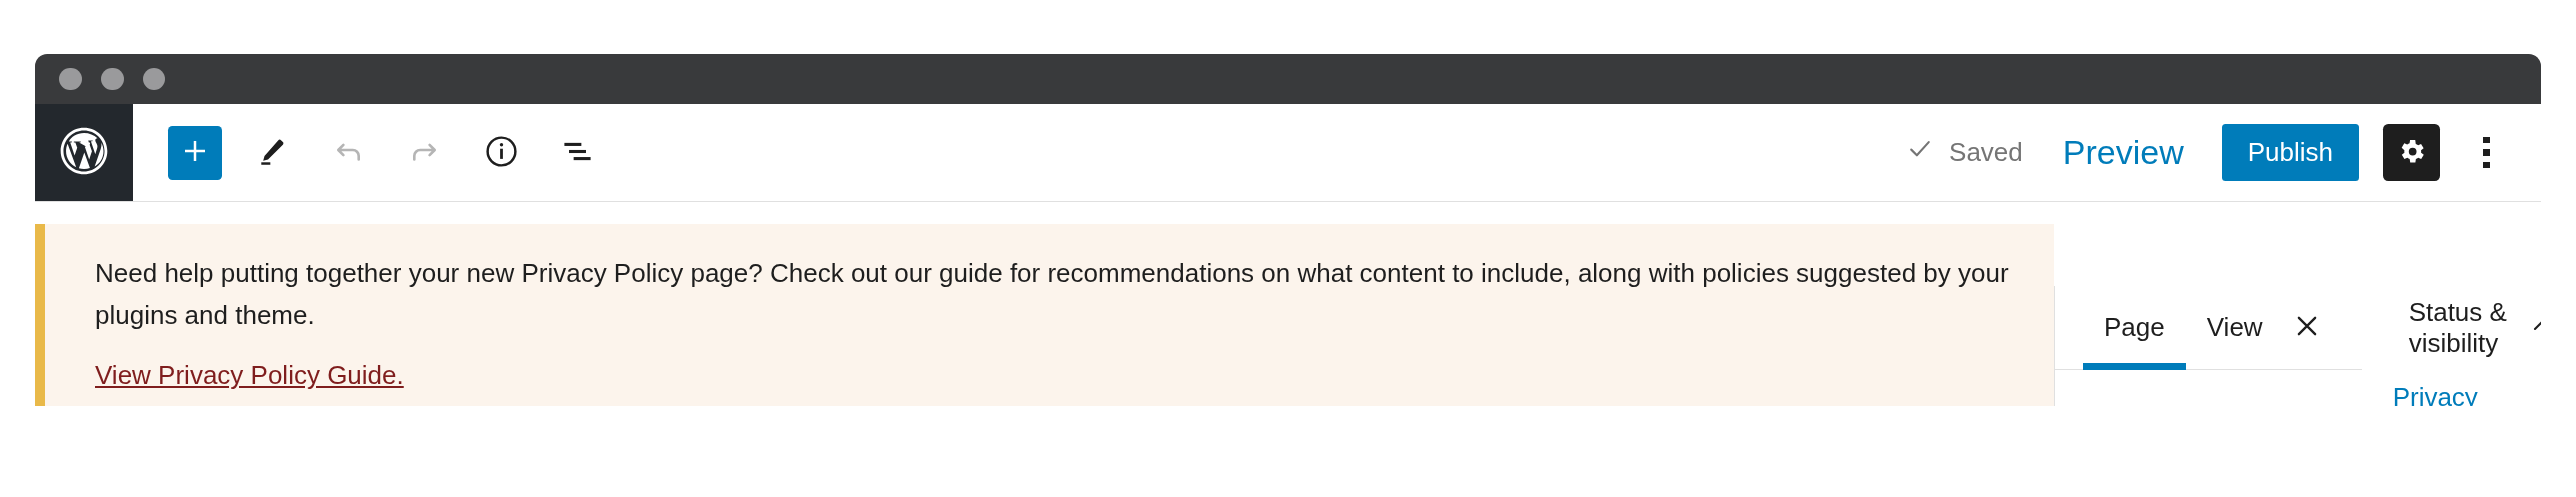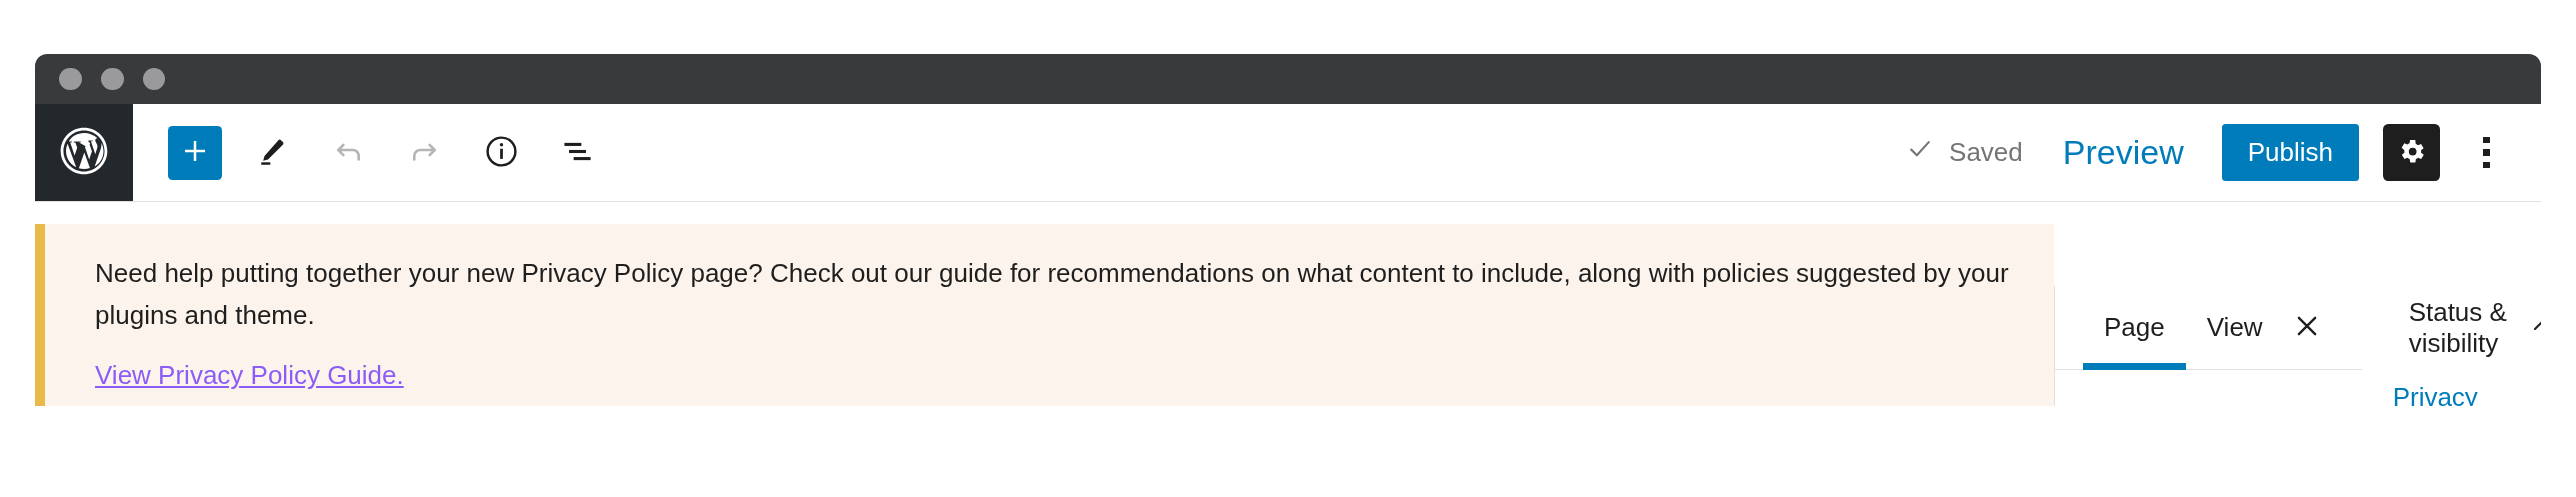--- a/index.html
+++ b/index.html
@@ -185,7 +185,7 @@
   #privacy-guide-link {
     display: inline-block;
     margin-top: 24.4px;
-    color: #8b5cf6;
+    color: #7f1d1d;
     font-size: 26px;
     text-decoration: underline;
   }

